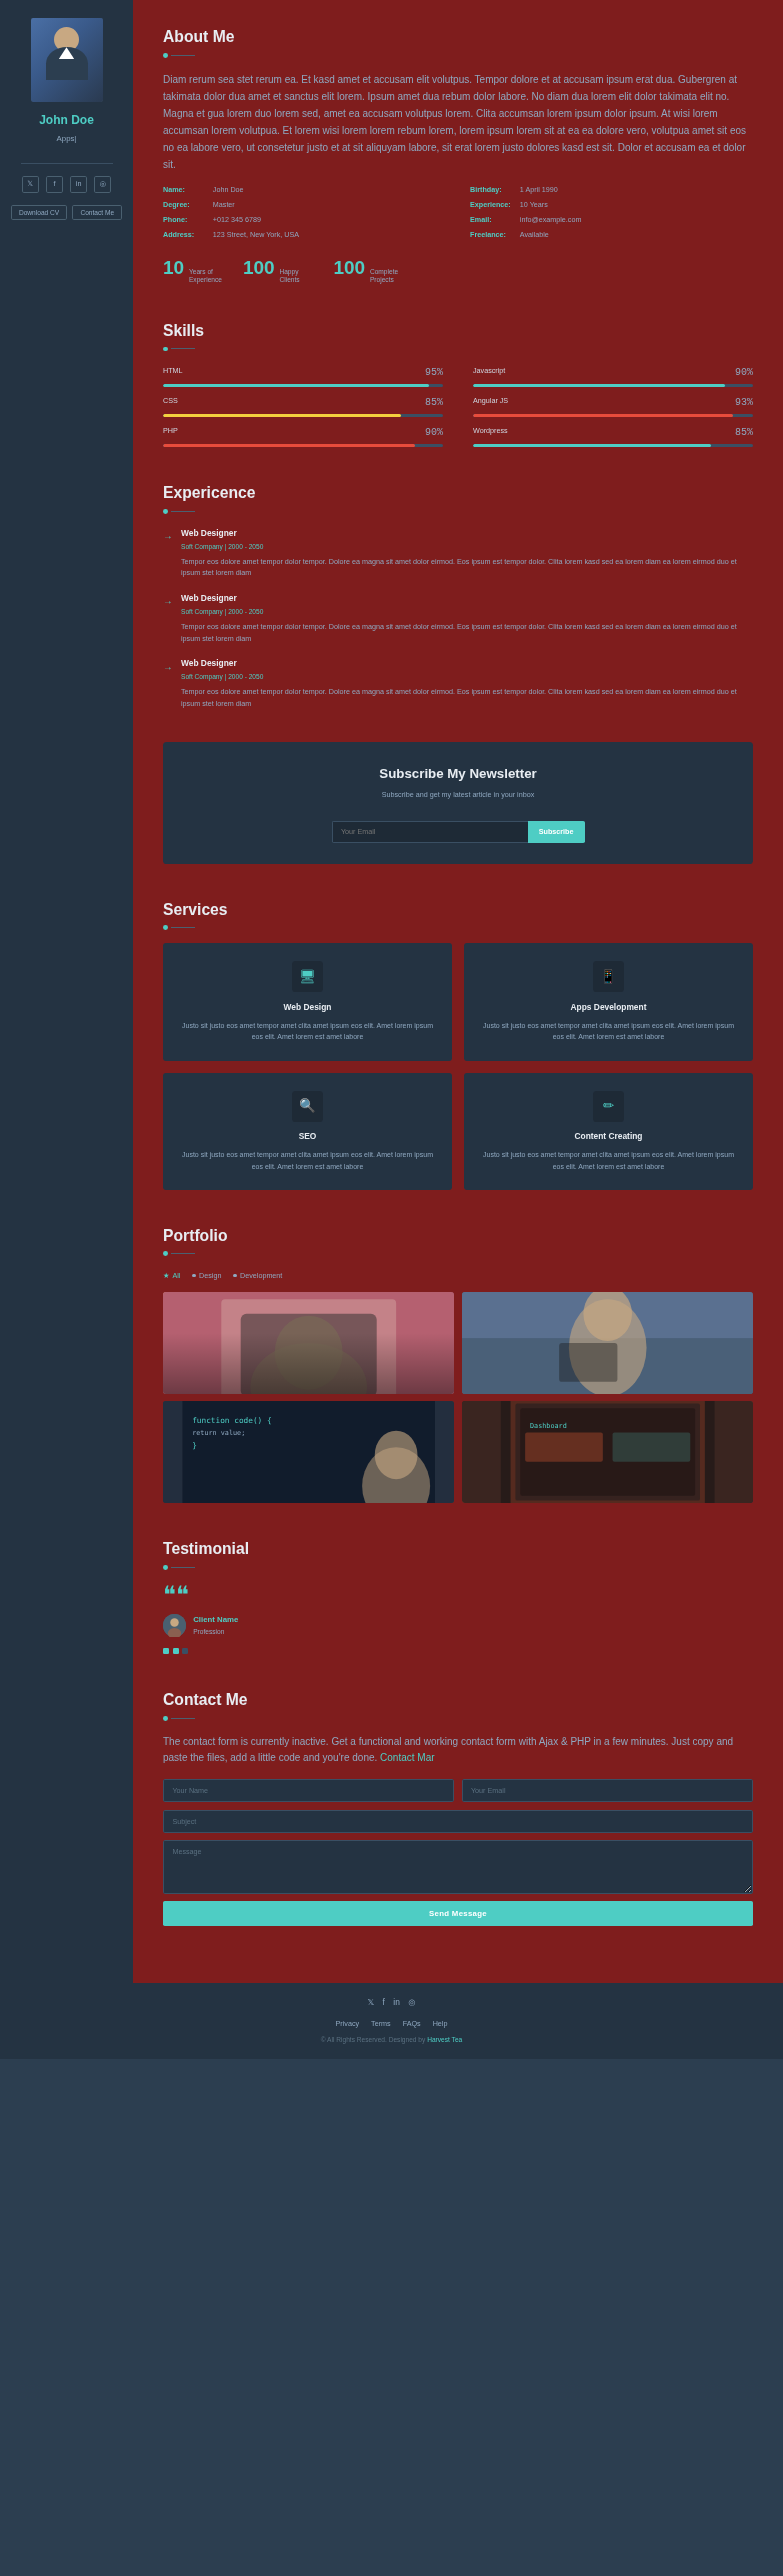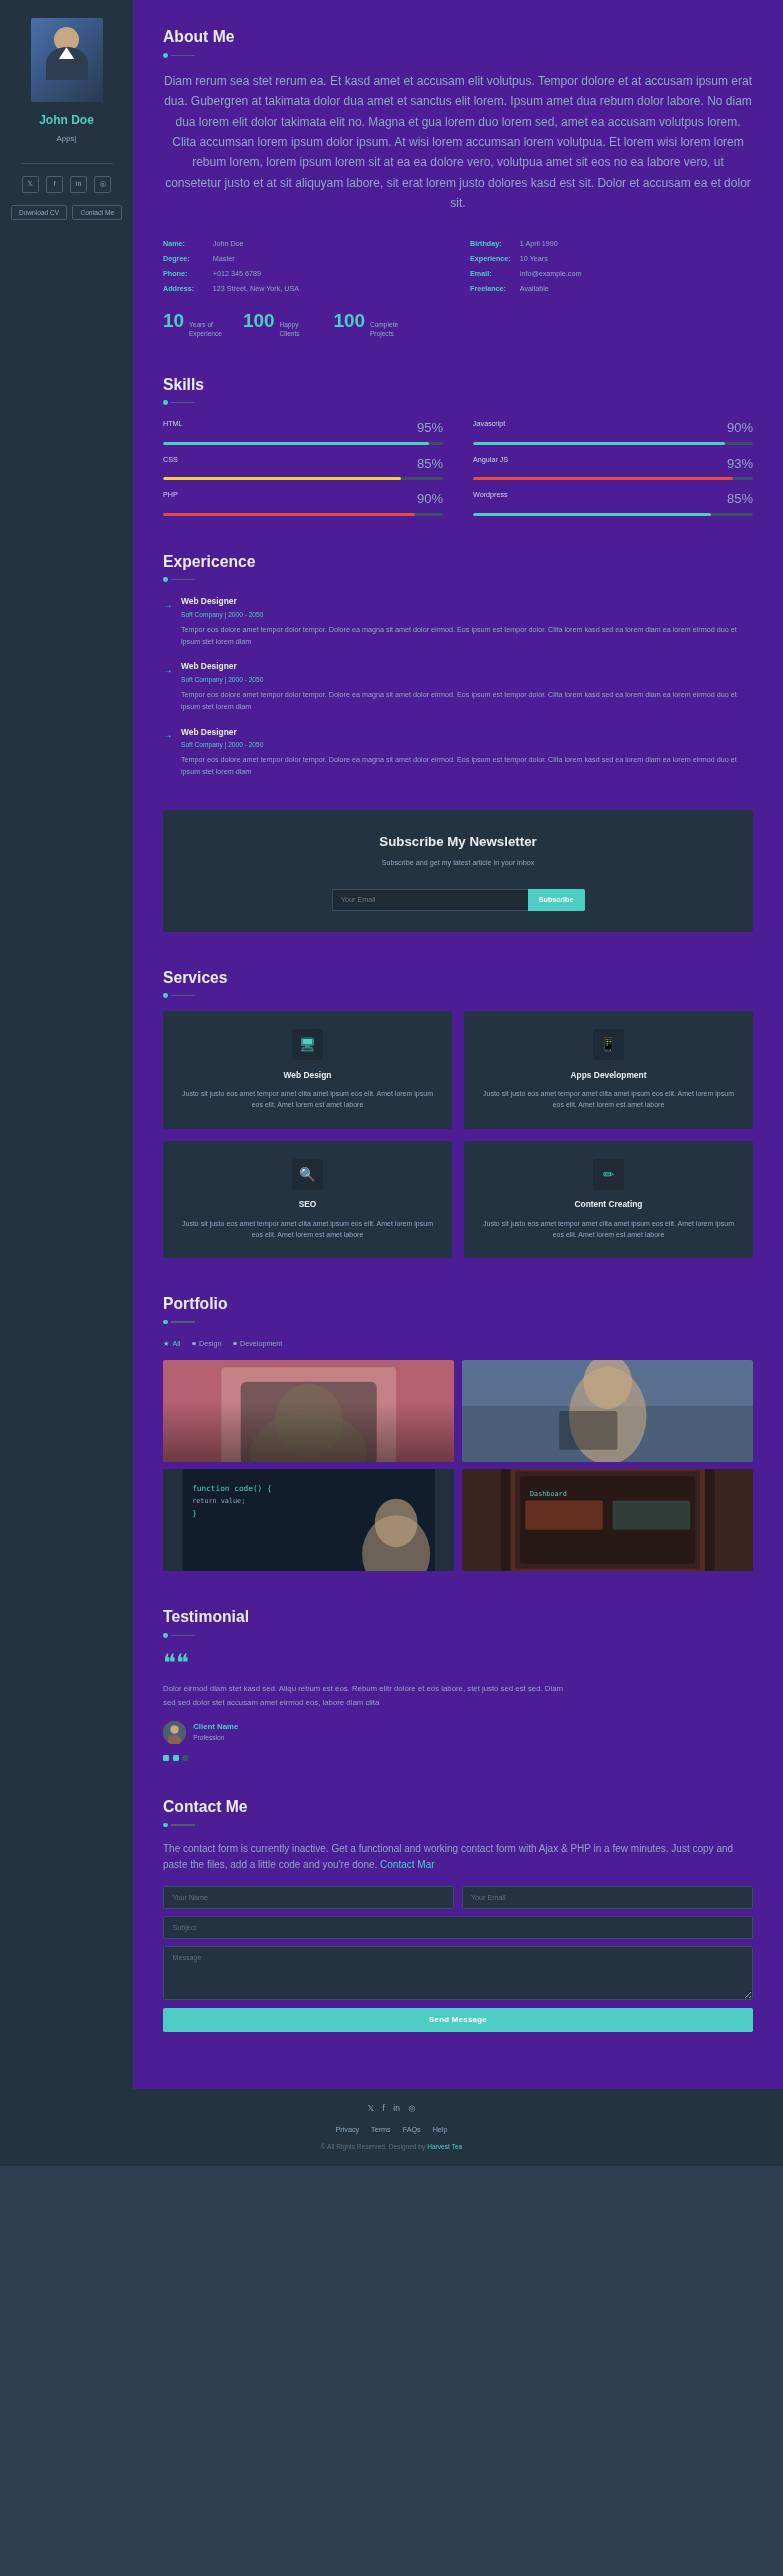--- a/index.html
+++ b/index.html
@@ -121,7 +121,7 @@
     
     .main-content {
       flex: 1;
-      background: #4c1d95;
+      background: #7f1d1d;
       padding: 24px 30px;
     }
 

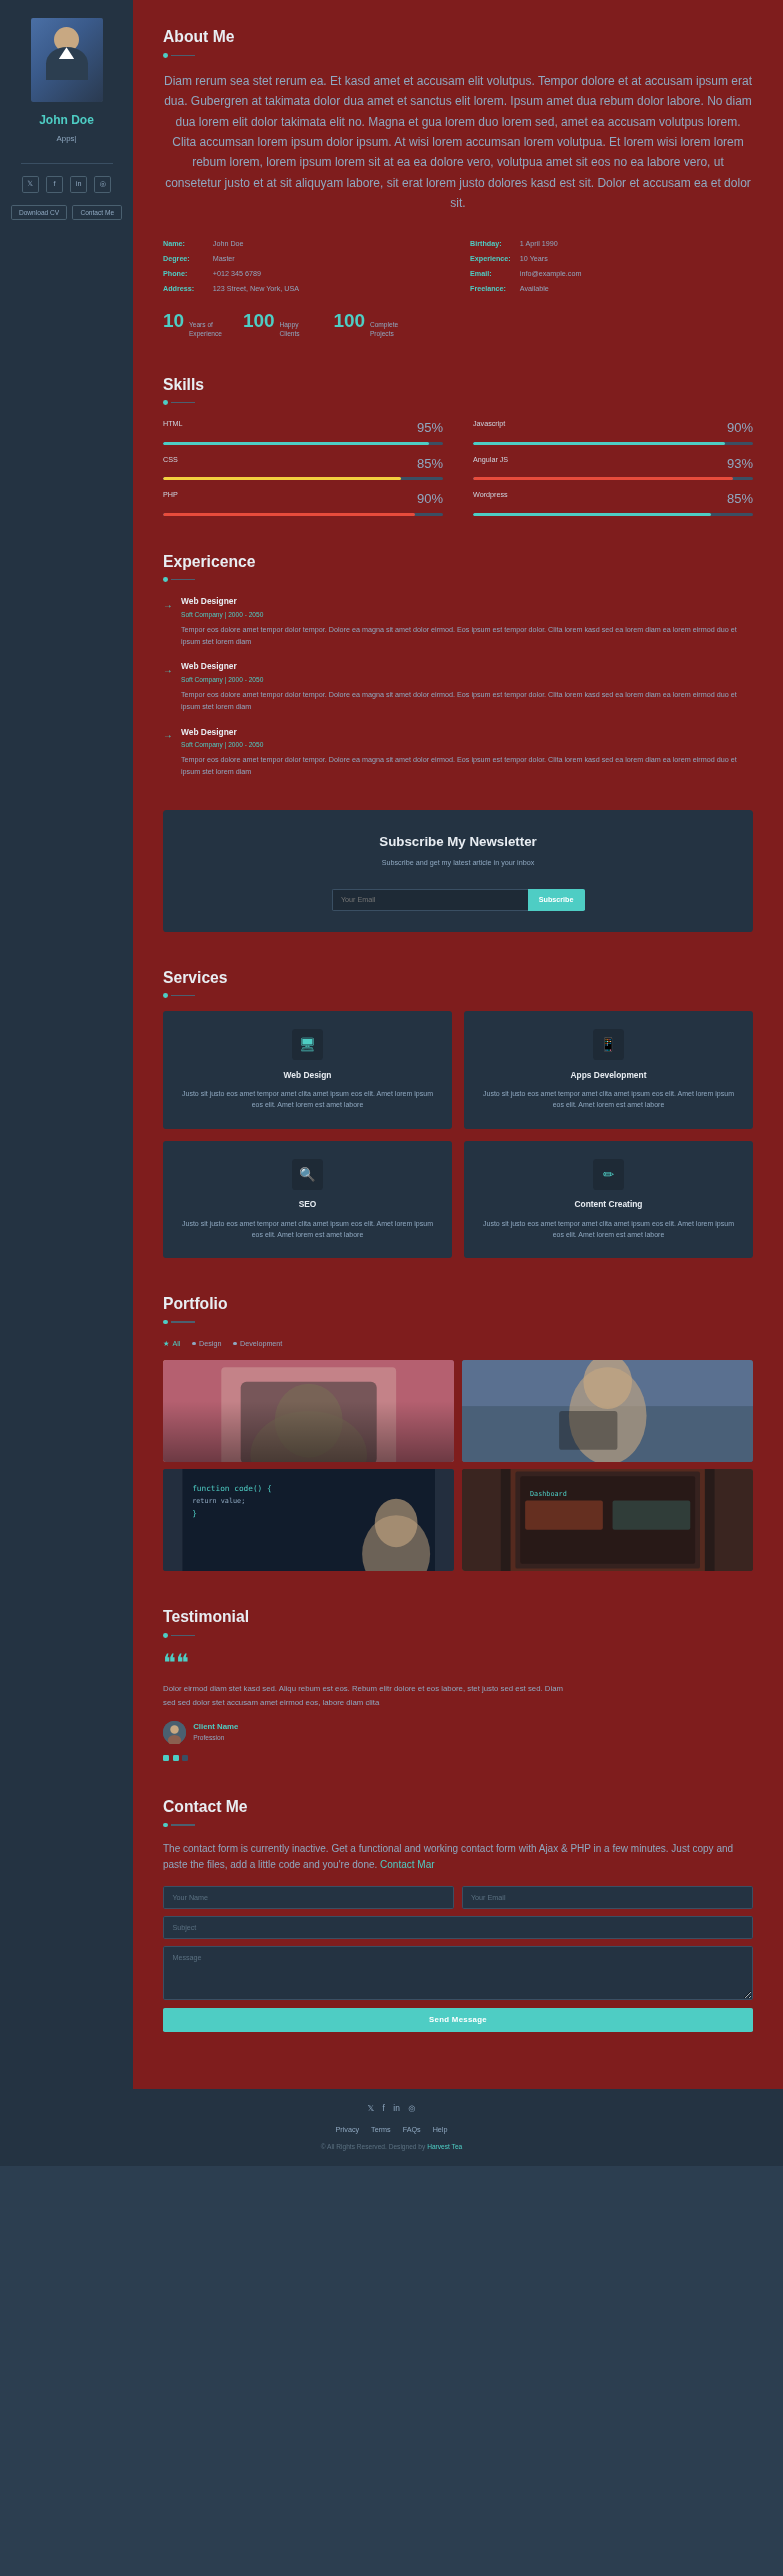--- a/index.html
+++ b/index.html
@@ -156,10 +156,9 @@
     
     .about-text {
       color: #8fa8c0;
-      font-size: 12px;
+      font-size: 10px;
       line-height: 1.7;
-      margin-bottom: 24px;
-      text-align: center;
+      margin-bottom: 11px;
     }
     .about-info-grid {
       display: grid;

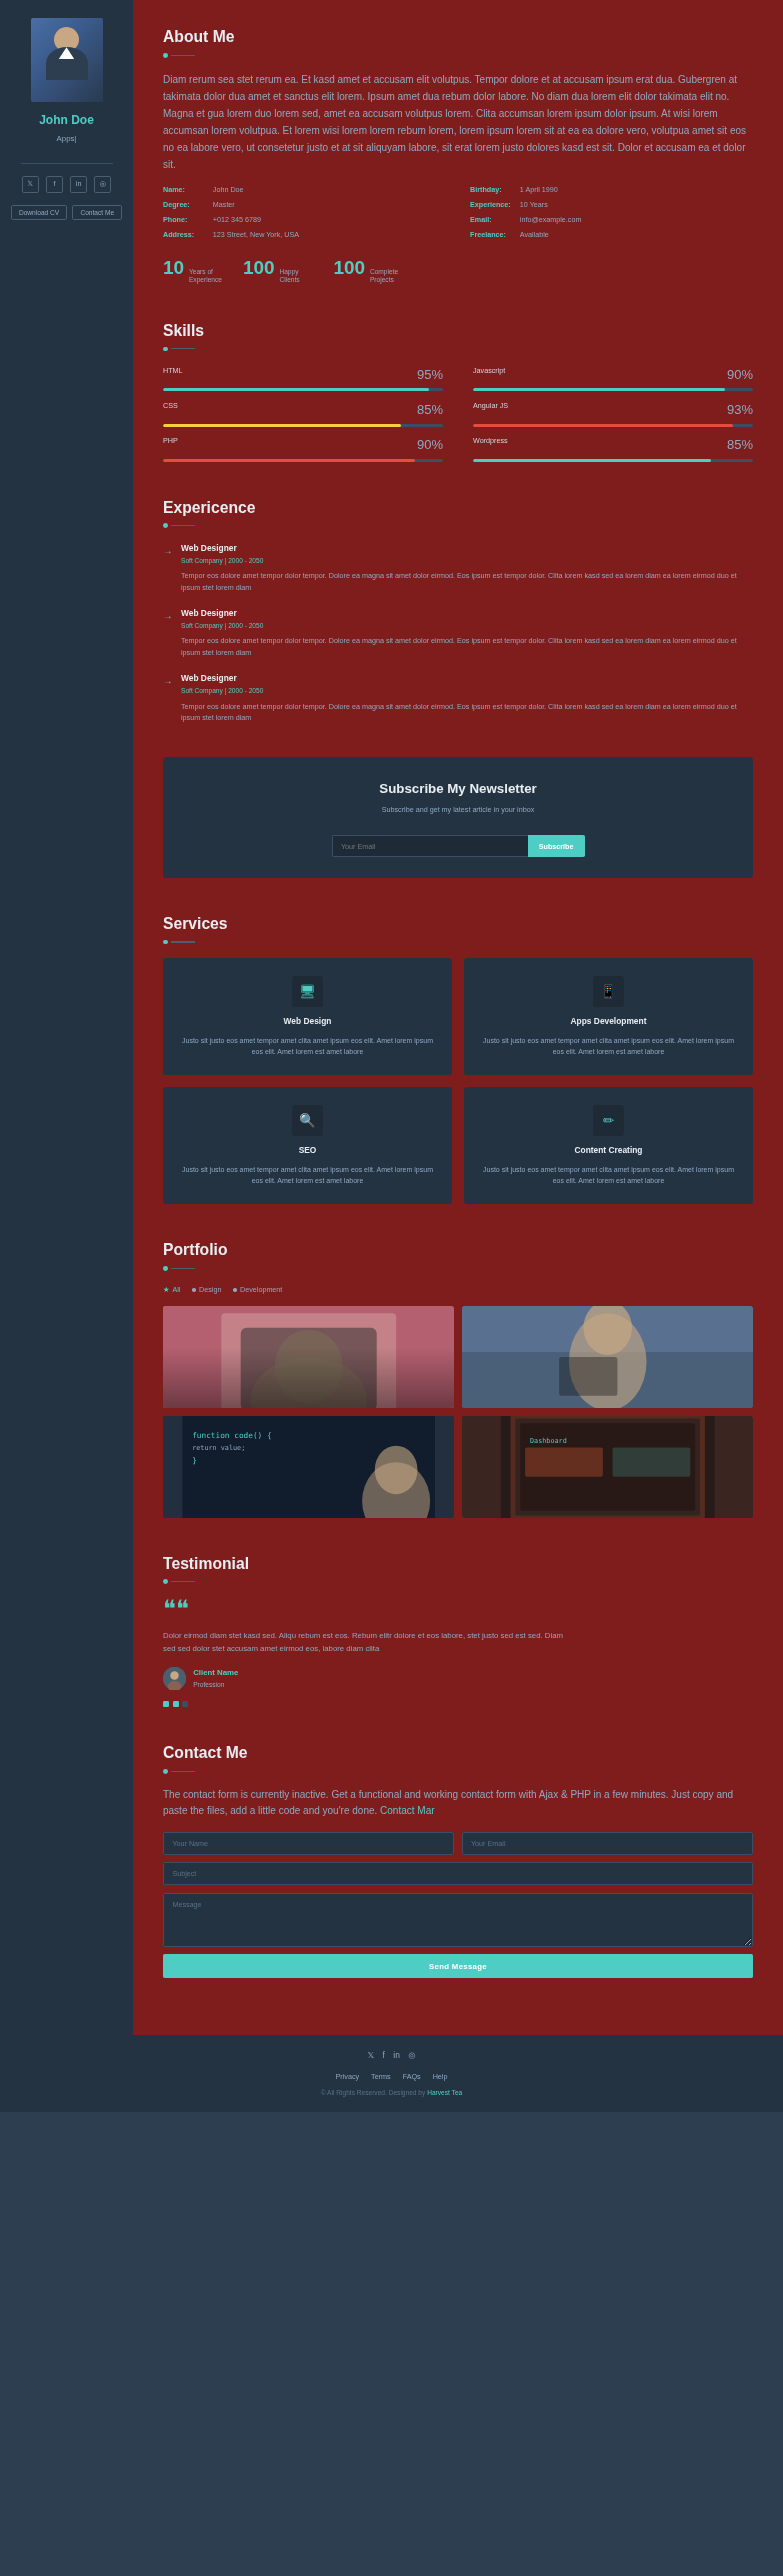--- a/index.html
+++ b/index.html
@@ -214,7 +214,7 @@
       margin-bottom: 3px;
     }
     .skill-name { color: #cdd6e0; font-size: 7.2px; }
-    .skill-percent { color: #8fa8c0; font-size: 13px; }
+    .skill-percent { color: #8fa8c0; font-size: 10px; font-family: Liberation Mono, monospace; }
     .skill-bar-bg {
       height: 3px;
       background: #3a4f63;

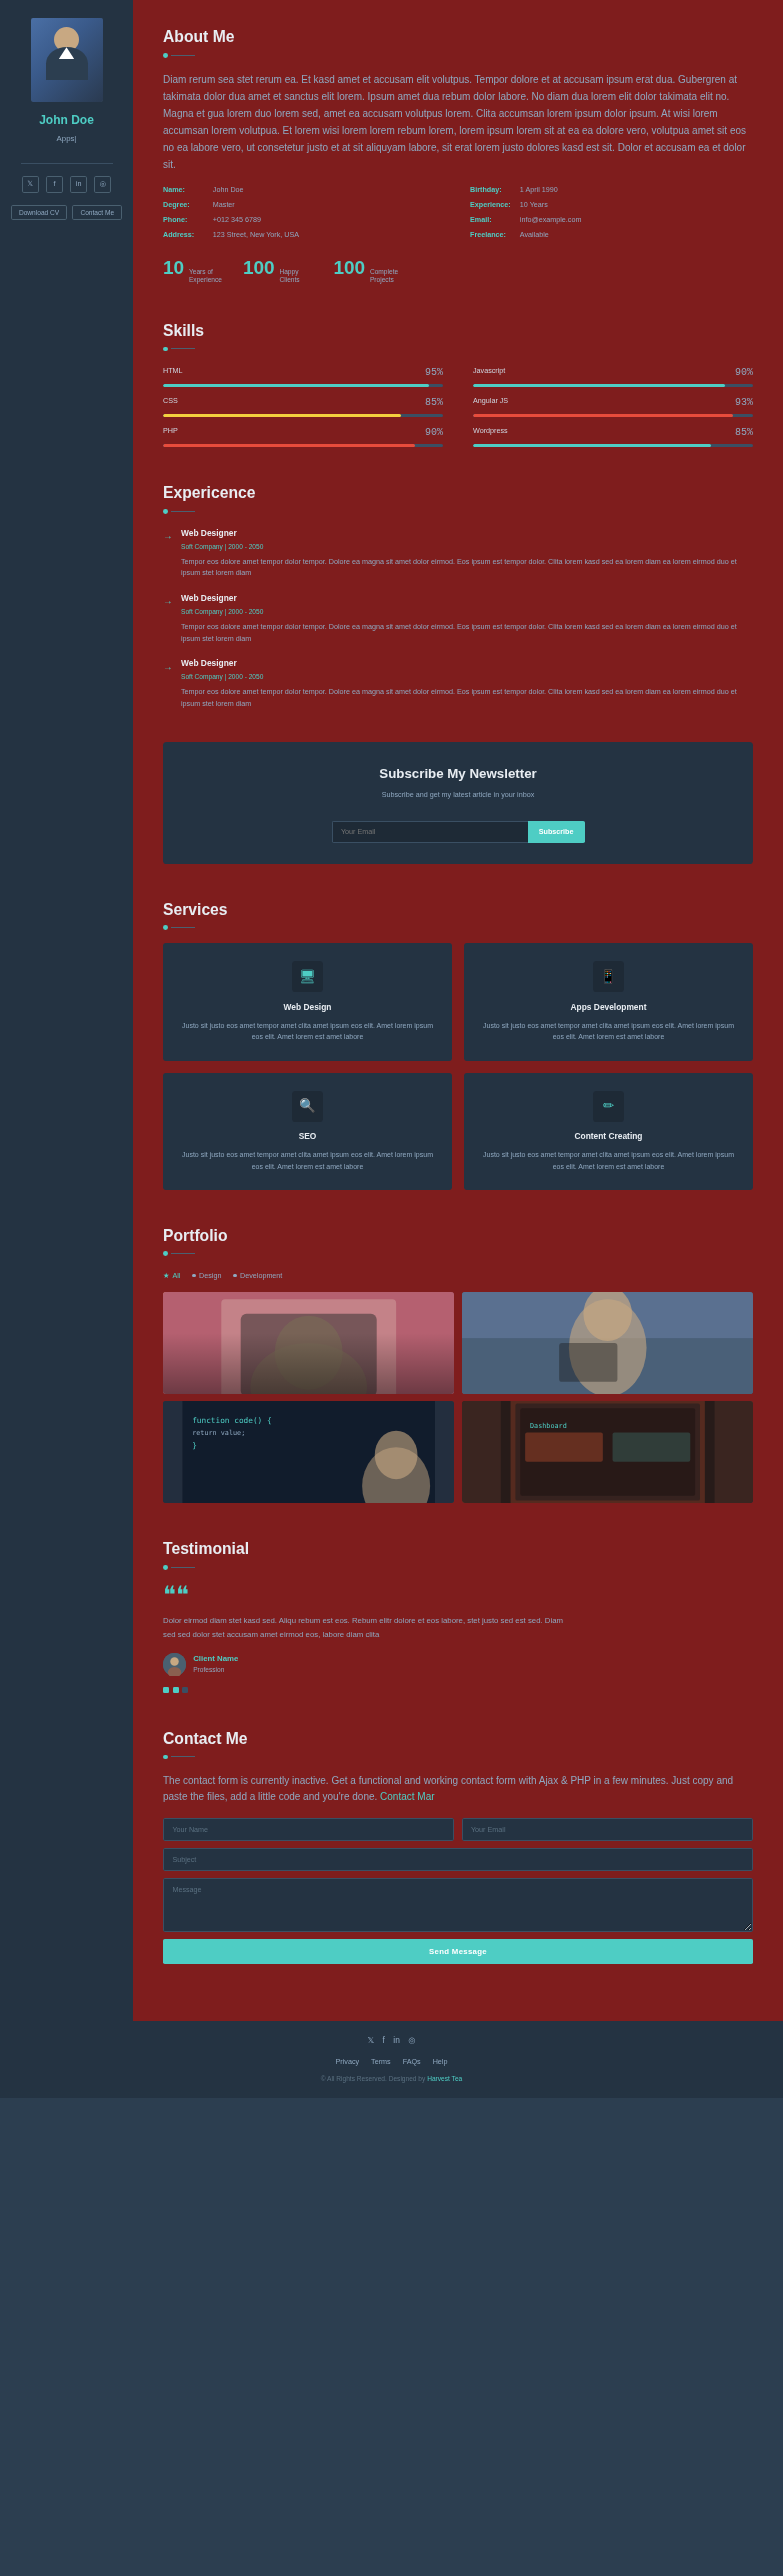--- a/index.html
+++ b/index.html
@@ -855,7 +855,6 @@
         <div class="underline-line"></div>
       </div>
       <div class="testimonial-quote">❝❝</div>
-      <p class="testimonial-text">Dolor eirmod diam stet kasd sed. Aliqu rebum est eos. Rebum elitr dolore et eos labore, stet justo sed est sed. Diam sed sed dolor stet accusam amet eirmod eos, labore diam clita</p>
       <div class="testimonial-author">
         <div class="author-avatar">
           <svg width="23" height="23" viewBox="0 0 38 38">

